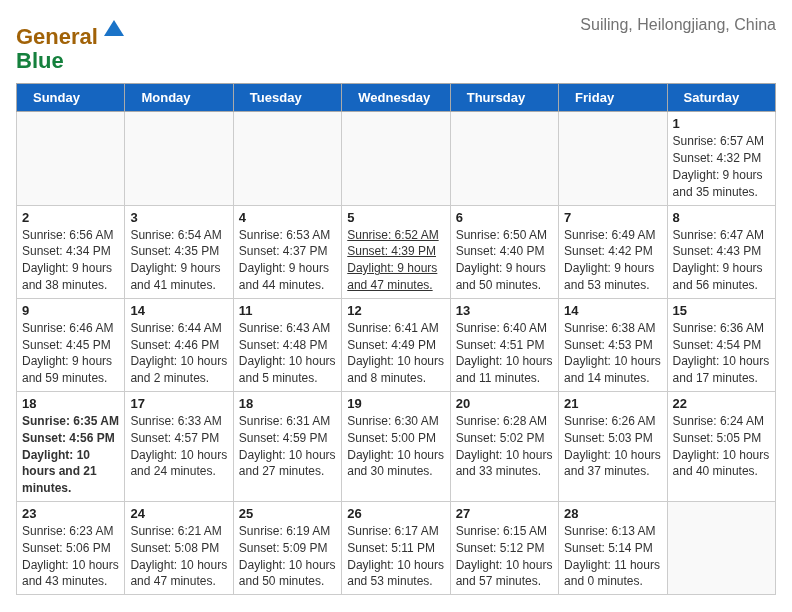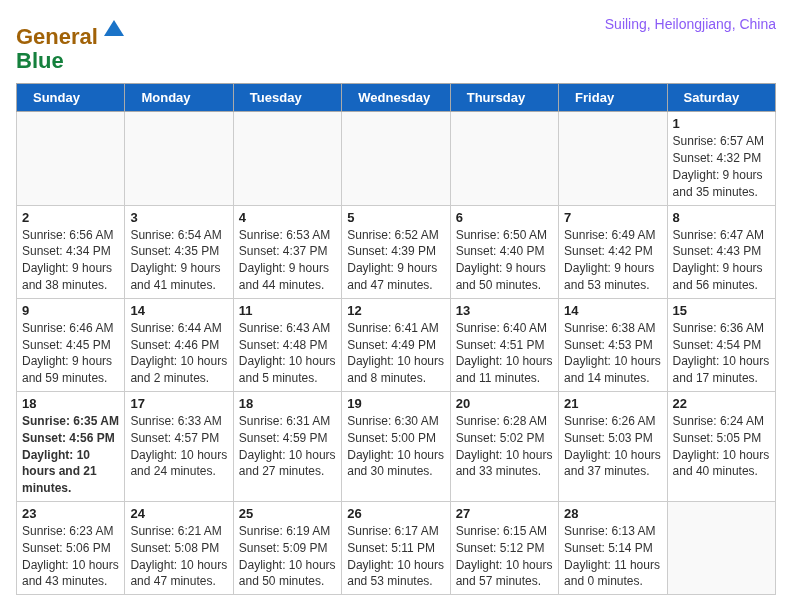--- a/index.html
+++ b/index.html
@@ -41,8 +41,8 @@
       color: #222;
     }
     .location {
-      font-size: 14px;
-      color: #8b5cf6;
+      font-size: 16px;
+      color: #737373;
     }
     .calendar {
       width: 100%;

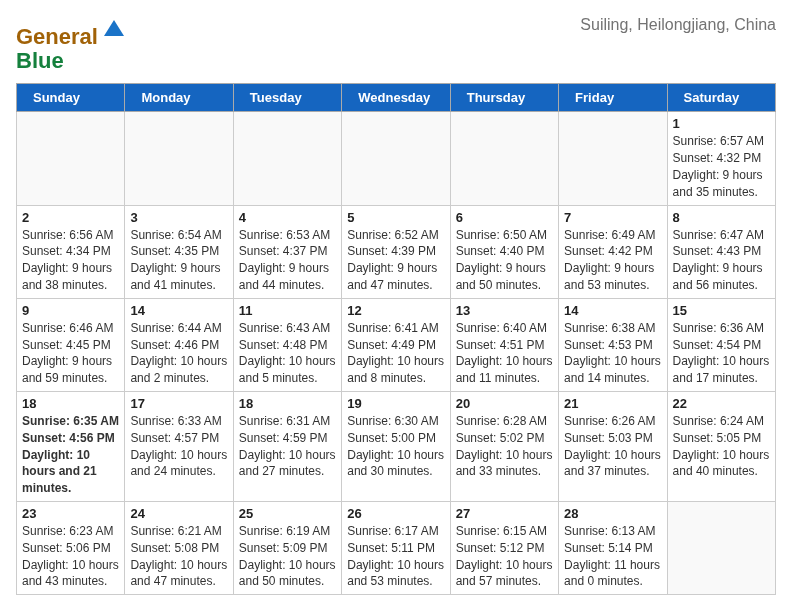--- a/index.html
+++ b/index.html
@@ -152,7 +152,7 @@
         </td>
         <td>
           <span class="day-num">5</span>
-          <div class="day-info" style="white-space: pre-line;">Sunrise: 6:52 AM
+          <div class="day-info" style="white-space: pre-line; text-decoration: underline;">Sunrise: 6:52 AM
 Sunset: 4:39 PM
 Daylight: 9 hours and 47 minutes.</div>
         </td>

